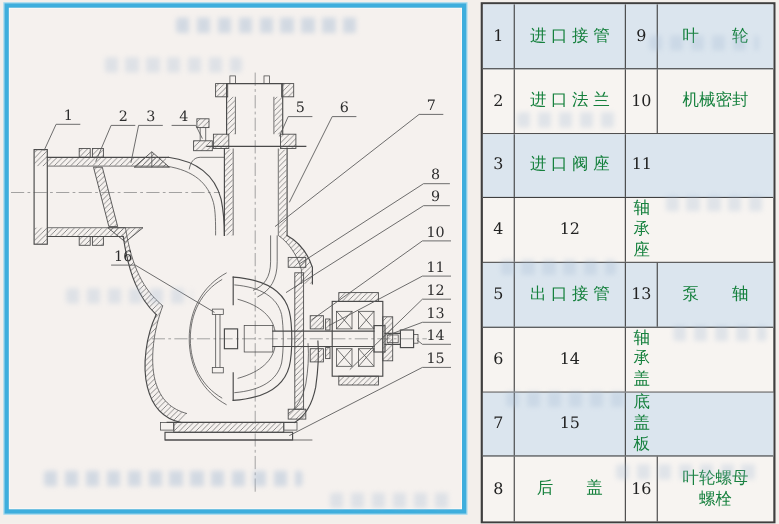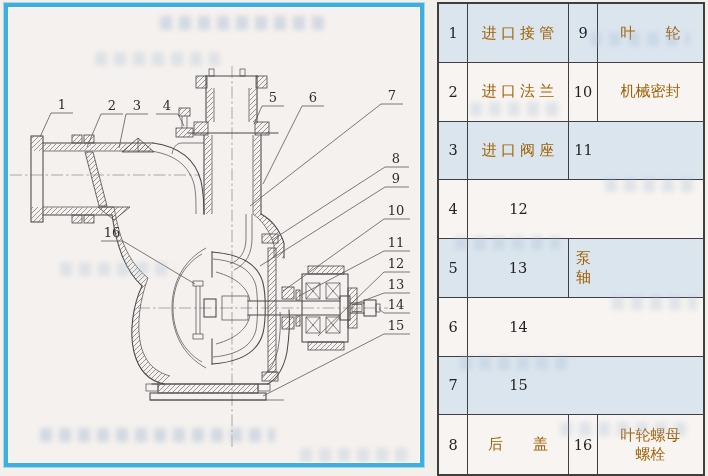--- a/index.html
+++ b/index.html
@@ -35,7 +35,7 @@
   .pcell{
     border-right:1.5px solid #3f3f3f;
     display:flex;align-items:center;justify-content:center;
-    font-size:15px;color:#a16207;text-align:center;
+    font-size:15px;color:#15803d;text-align:center;
     white-space:pre-line;line-height:1.25;
   }
   .pcell:last-child{border-right:none;}

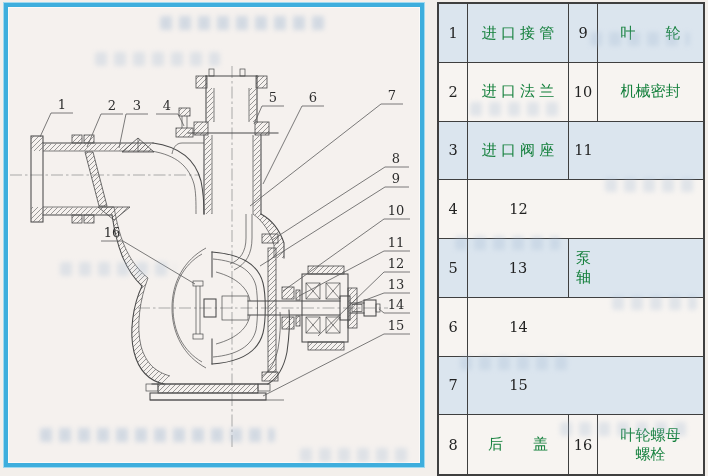--- a/index.html
+++ b/index.html
@@ -297,6 +297,7 @@
   <div class="prow">
     <div class="pcell num">4</div>
     <div class="pcell num">12</div>
+    <div class="pcell">轴 承 座</div>
   </div>
   <div class="prow alt">
     <div class="pcell num">5</div>

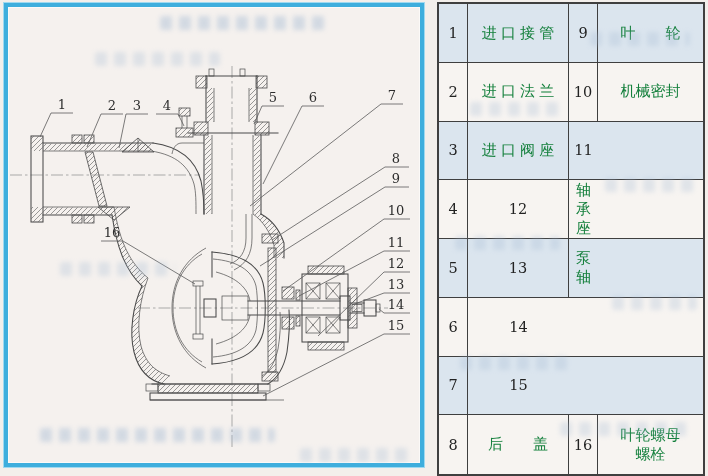--- a/index.html
+++ b/index.html
@@ -301,6 +301,7 @@
   </div>
   <div class="prow alt">
     <div class="pcell num">5</div>
+    <div class="pcell">出 口 接 管</div>
     <div class="pcell num">13</div>
     <div class="pcell">泵　　轴</div>
   </div>

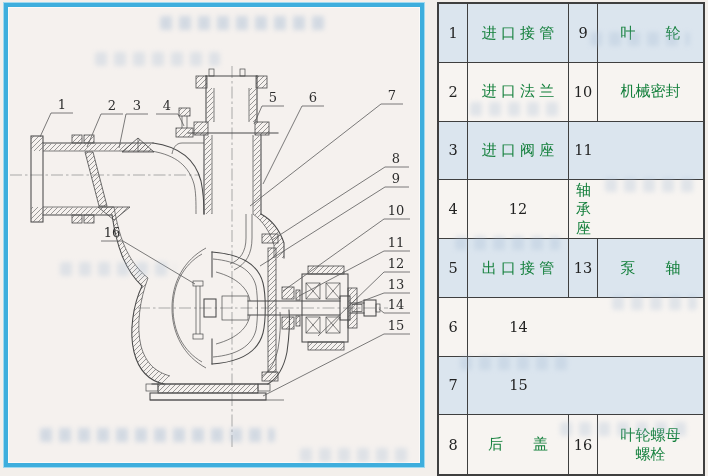--- a/index.html
+++ b/index.html
@@ -308,6 +308,7 @@
   <div class="prow">
     <div class="pcell num">6</div>
     <div class="pcell num">14</div>
+    <div class="pcell">轴 承 盖</div>
   </div>
   <div class="prow alt">
     <div class="pcell num">7</div>

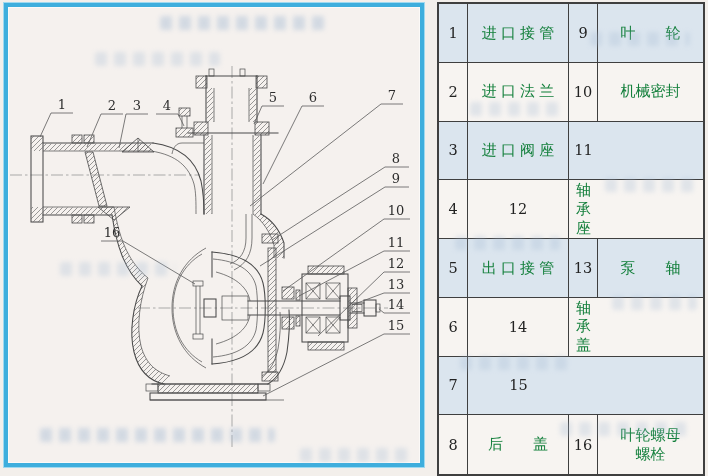--- a/index.html
+++ b/index.html
@@ -313,6 +313,7 @@
   <div class="prow alt">
     <div class="pcell num">7</div>
     <div class="pcell num">15</div>
+    <div class="pcell">底 盖 板</div>
   </div>
   <div class="prow">
     <div class="pcell num">8</div>

